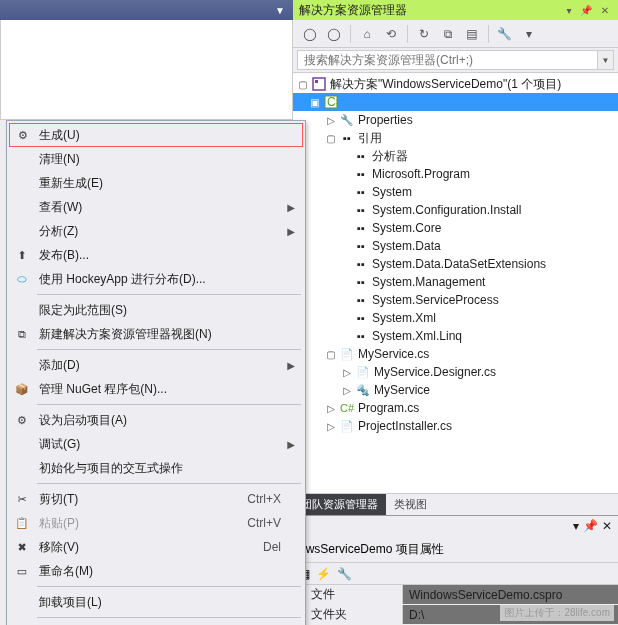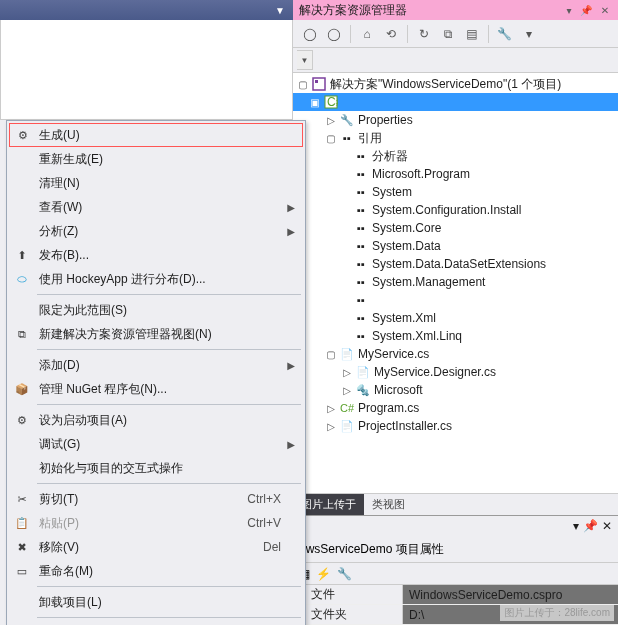--- a/index.html
+++ b/index.html
@@ -9,7 +9,7 @@
 .left-titlebar .arrow { color: #fff; font-size: 10px; }
 .left-canvas { background: #fff; height: 100px; border: 1px solid #ccc; border-top: none; }
 .right-pane { position: absolute; left: 293px; top: 0; width: 325px; height: 625px; background: #eeeef2; display: flex; flex-direction: column; }
-.panel-title { height: 20px; background: #f9a8d4; display: flex; align-items: center; padding: 0 6px; color: #1e1e1e; gap: 4px; }
+.panel-title { height: 20px; background: #bef264; display: flex; align-items: center; padding: 0 6px; color: #1e1e1e; gap: 4px; }
 .panel-title .spacer { flex: 1; }
 .panel-title .btn { width: 14px; height: 14px; display: flex; align-items: center; justify-content: center; color: #5d5d5d; cursor: pointer; font-size: 10px; }
 .toolbar { height: 28px; background: #eeeef2; border-bottom: 1px solid #ccc; display: flex; align-items: center; padding: 0 6px; gap: 2px; }

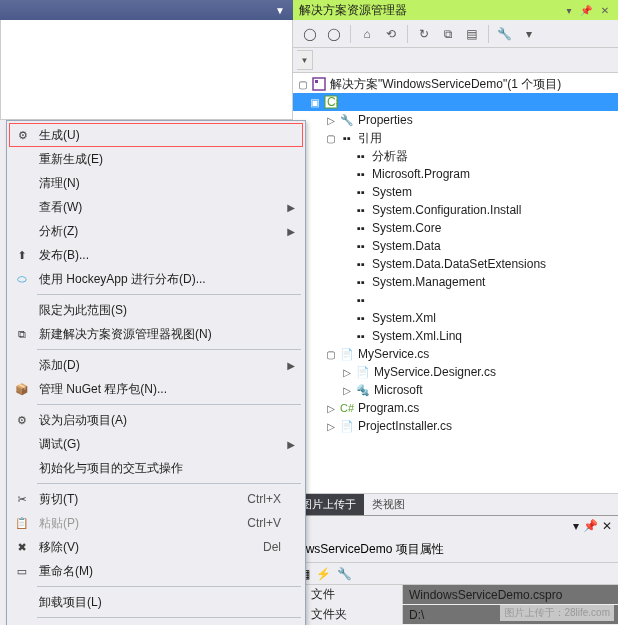--- a/index.html
+++ b/index.html
@@ -81,6 +81,7 @@
   </div>
 
   <div class="search-row">
+    <input placeholder="搜索解决方案资源管理器(Ctrl+;)" style="">
     <div class="dd">▼</div>
   </div>
 

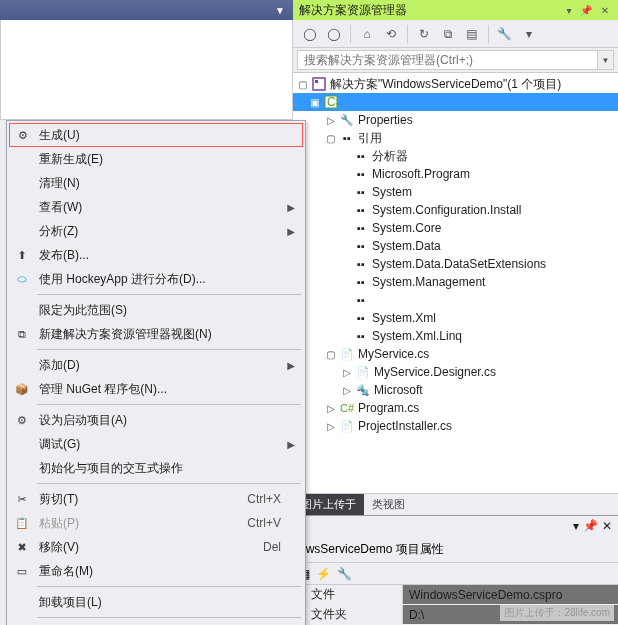--- a/index.html
+++ b/index.html
@@ -226,10 +226,10 @@
       <span>生成(U)</span>
     </div>
   <div class="mi">
+      <span>清理(N)</span>
+    </div>
+  <div class="mi">
       <span>重新生成(E)</span>
-    </div>
-  <div class="mi">
-      <span>清理(N)</span>
     </div>
   <div class="mi">
       <span>查看(W)</span>

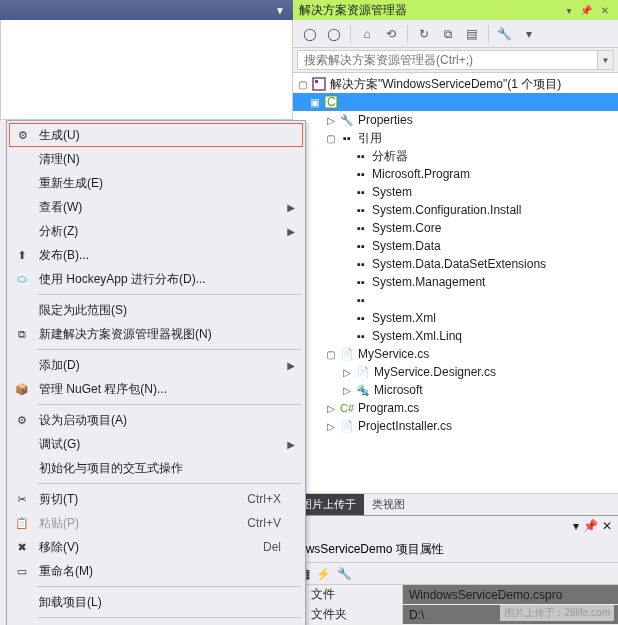--- a/index.html
+++ b/index.html
@@ -150,6 +150,7 @@
         </div>
         <div class="tree-row" style="padding-left: 60px;">
           <span class="node-icon">▪▪</span>
+          <span class="label">System.ServiceProcess</span>
         </div>
         <div class="tree-row" style="padding-left: 60px;">
           <span class="node-icon">▪▪</span>

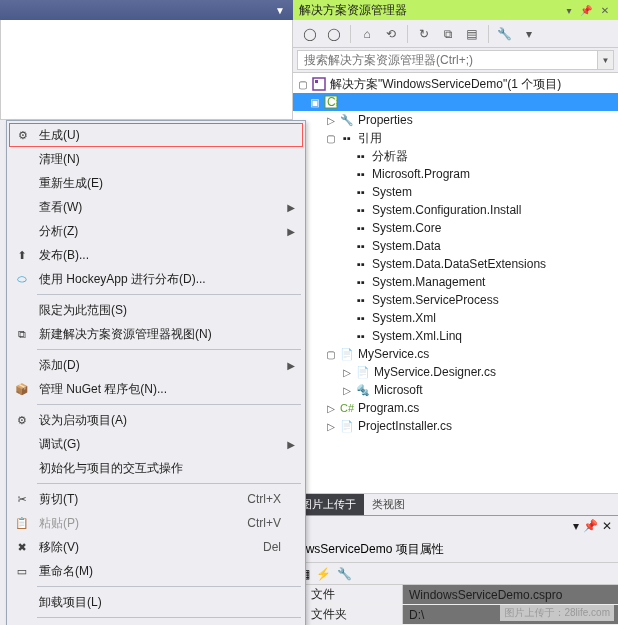--- a/index.html
+++ b/index.html
@@ -174,7 +174,7 @@
     <div class="tree-row" style="padding-left:48px">
       <span class="exp">▷</span>
       <span class="node-icon" style="color:#d98f2e">🔩</span>
-      <span class="label">Microsoft</span>
+      <span class="label">MyService</span>
     </div>
     <div class="tree-row" style="padding-left:32px">
       <span class="exp">▷</span>

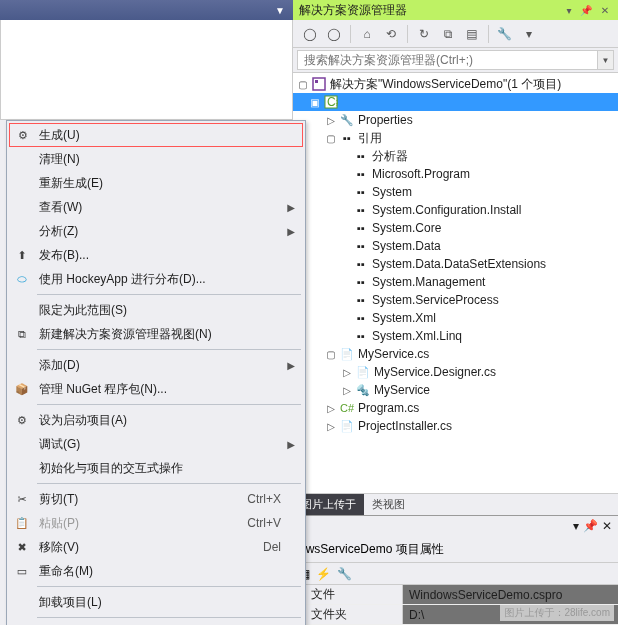--- a/index.html
+++ b/index.html
@@ -189,7 +189,7 @@
   </div>
 
   <div class="bottom-tabs">
-    <div class="tab active">图片上传于</div>
+    <div class="tab active">团队资源管理器</div>
     <div class="tab">类视图</div>
   </div>
 

